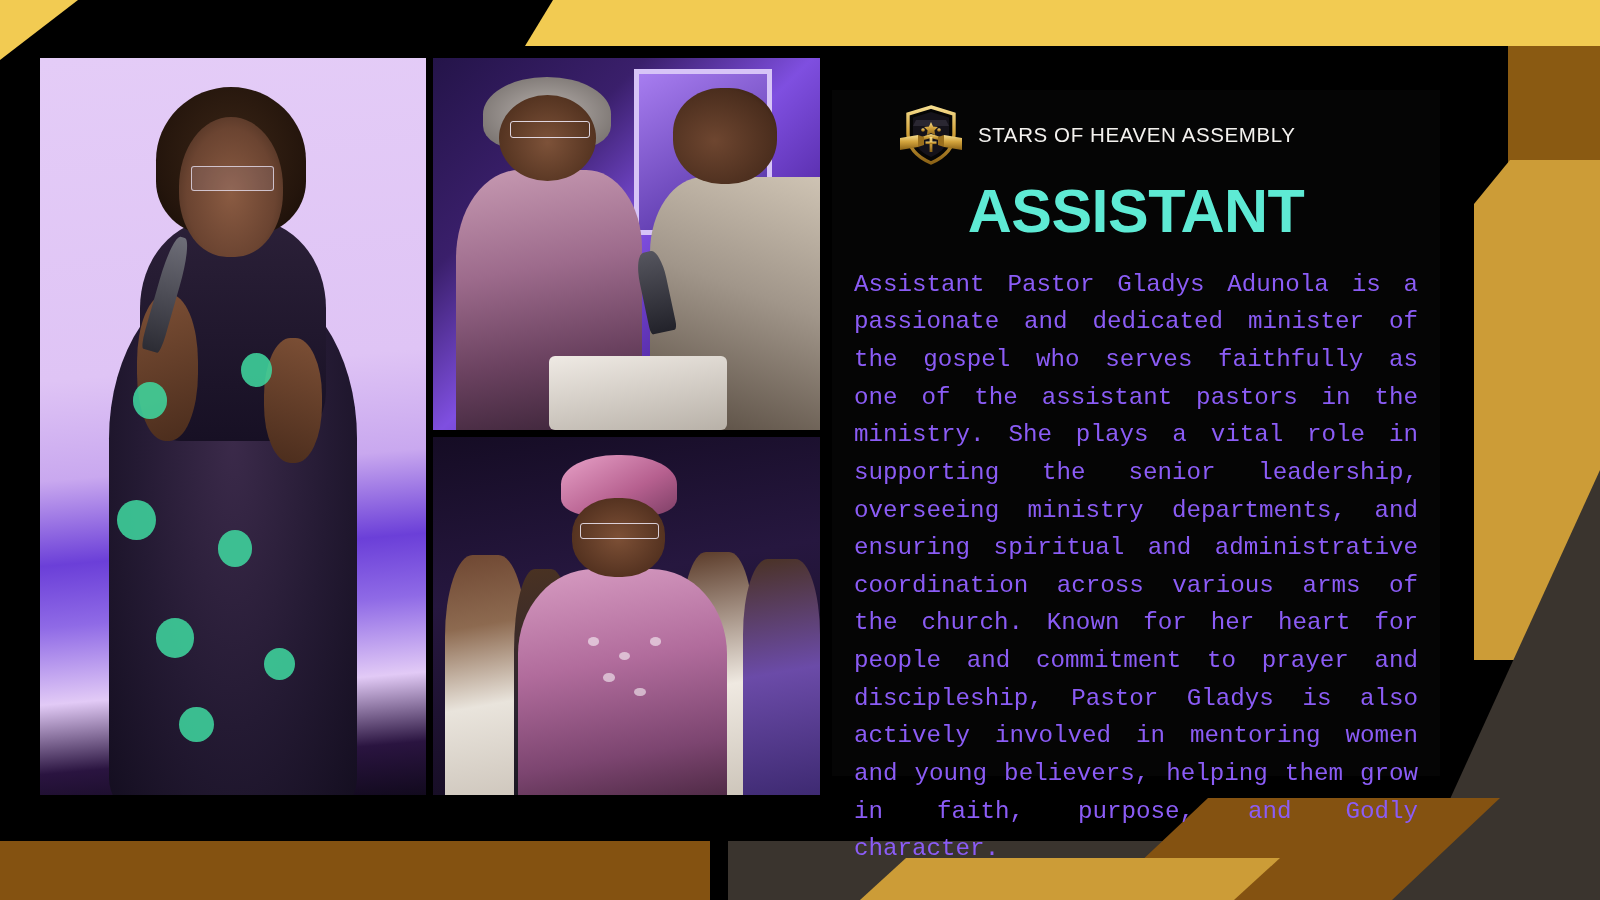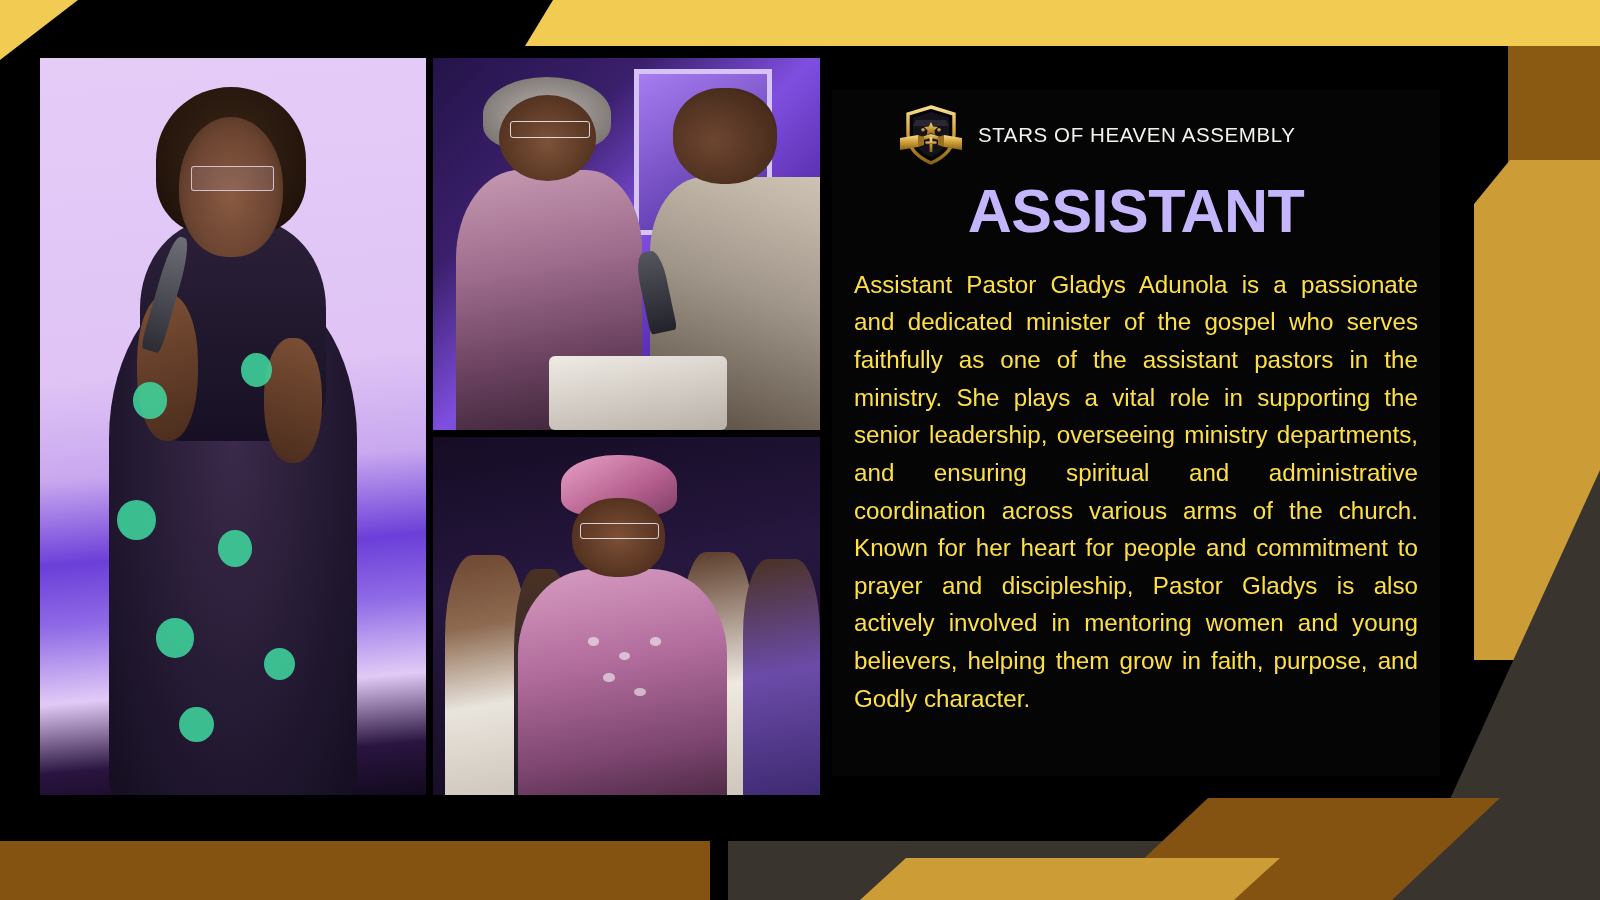--- a/index.html
+++ b/index.html
@@ -139,7 +139,7 @@
   .brandname{color:#f4f2ef;font-size:20.5px;letter-spacing:.6px;
      font-family:"Liberation Sans",sans-serif;white-space:nowrap;}
 
-  h1#title{margin:16px 0 0 0;color:#c4b5fd;font-size:61px;line-height:.98;
+  h1#title{margin:16px 0 0 0;color:#5eead4;font-size:61px;line-height:.98;
      font-weight:700;text-align:center;letter-spacing:-.5px;padding:0 8px;}
 
   #bio{margin:24px 22px 0 22px;color:#fde047;font-size:24.2px;line-height:1.555;

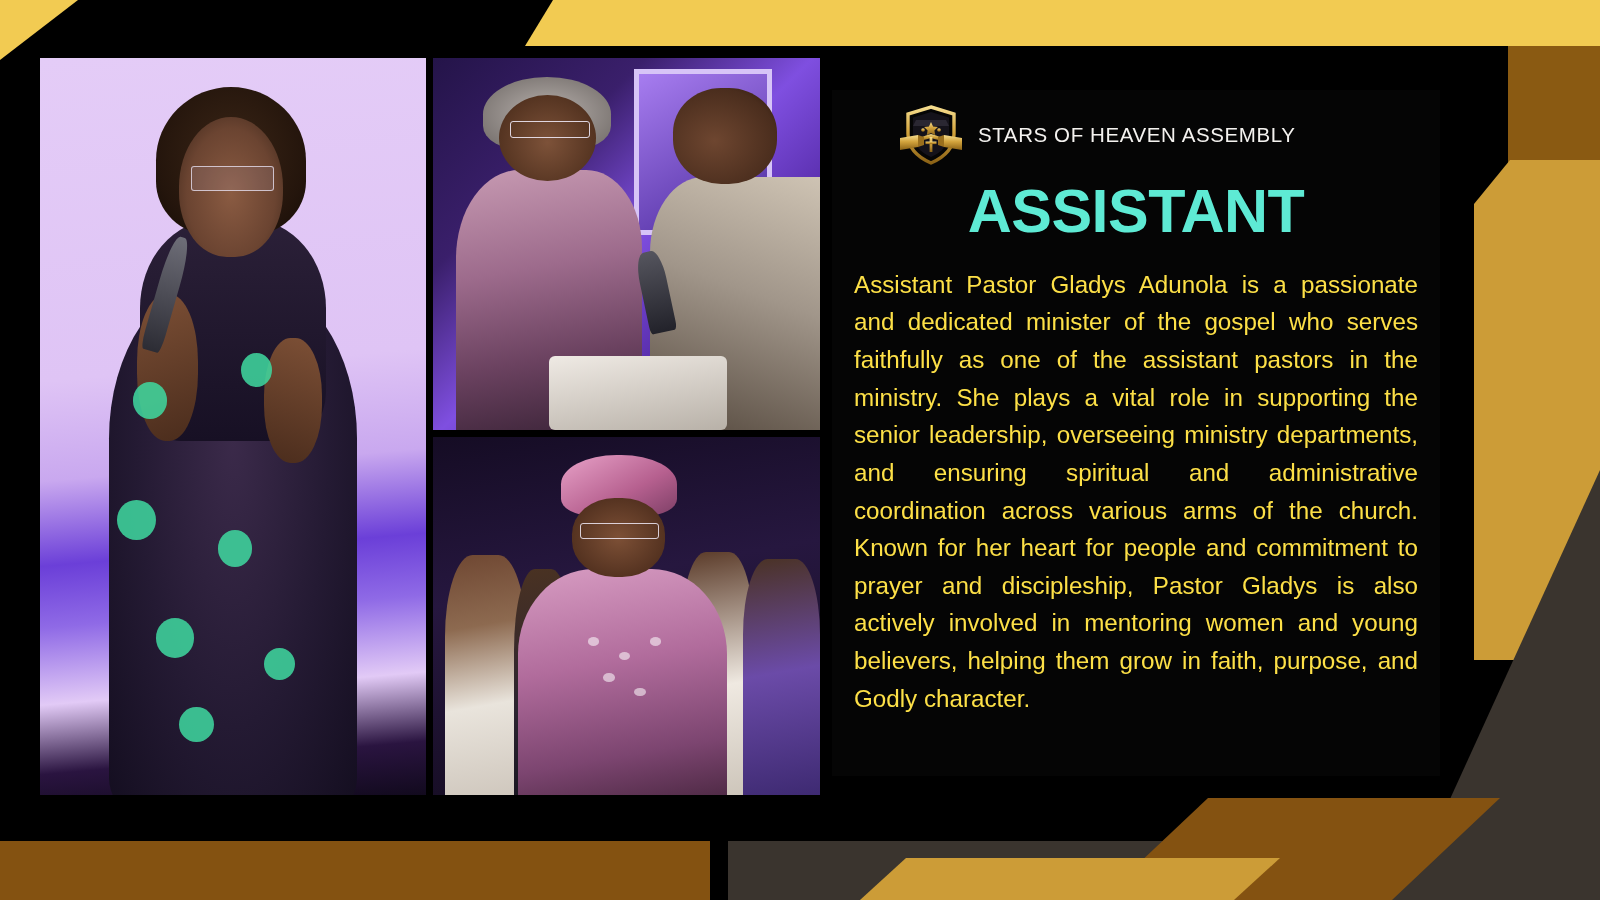--- a/index.html
+++ b/index.html
@@ -142,8 +142,8 @@
   h1#title{margin:16px 0 0 0;color:#5eead4;font-size:61px;line-height:.98;
      font-weight:700;text-align:center;letter-spacing:-.5px;padding:0 8px;}
 
-  #bio{margin:24px 22px 0 22px;color:#fde047;font-size:24.2px;line-height:1.555;
-     text-align:justify;text-justify:inter-word;}
+  #bio{margin:24px 22px 0 22px;color:#8b5cf6;font-size:24.2px;line-height:1.555;
+     text-align:justify;text-justify:inter-word;font-family:Liberation Mono, monospace;}
 </style>
 </head>
 <body>

